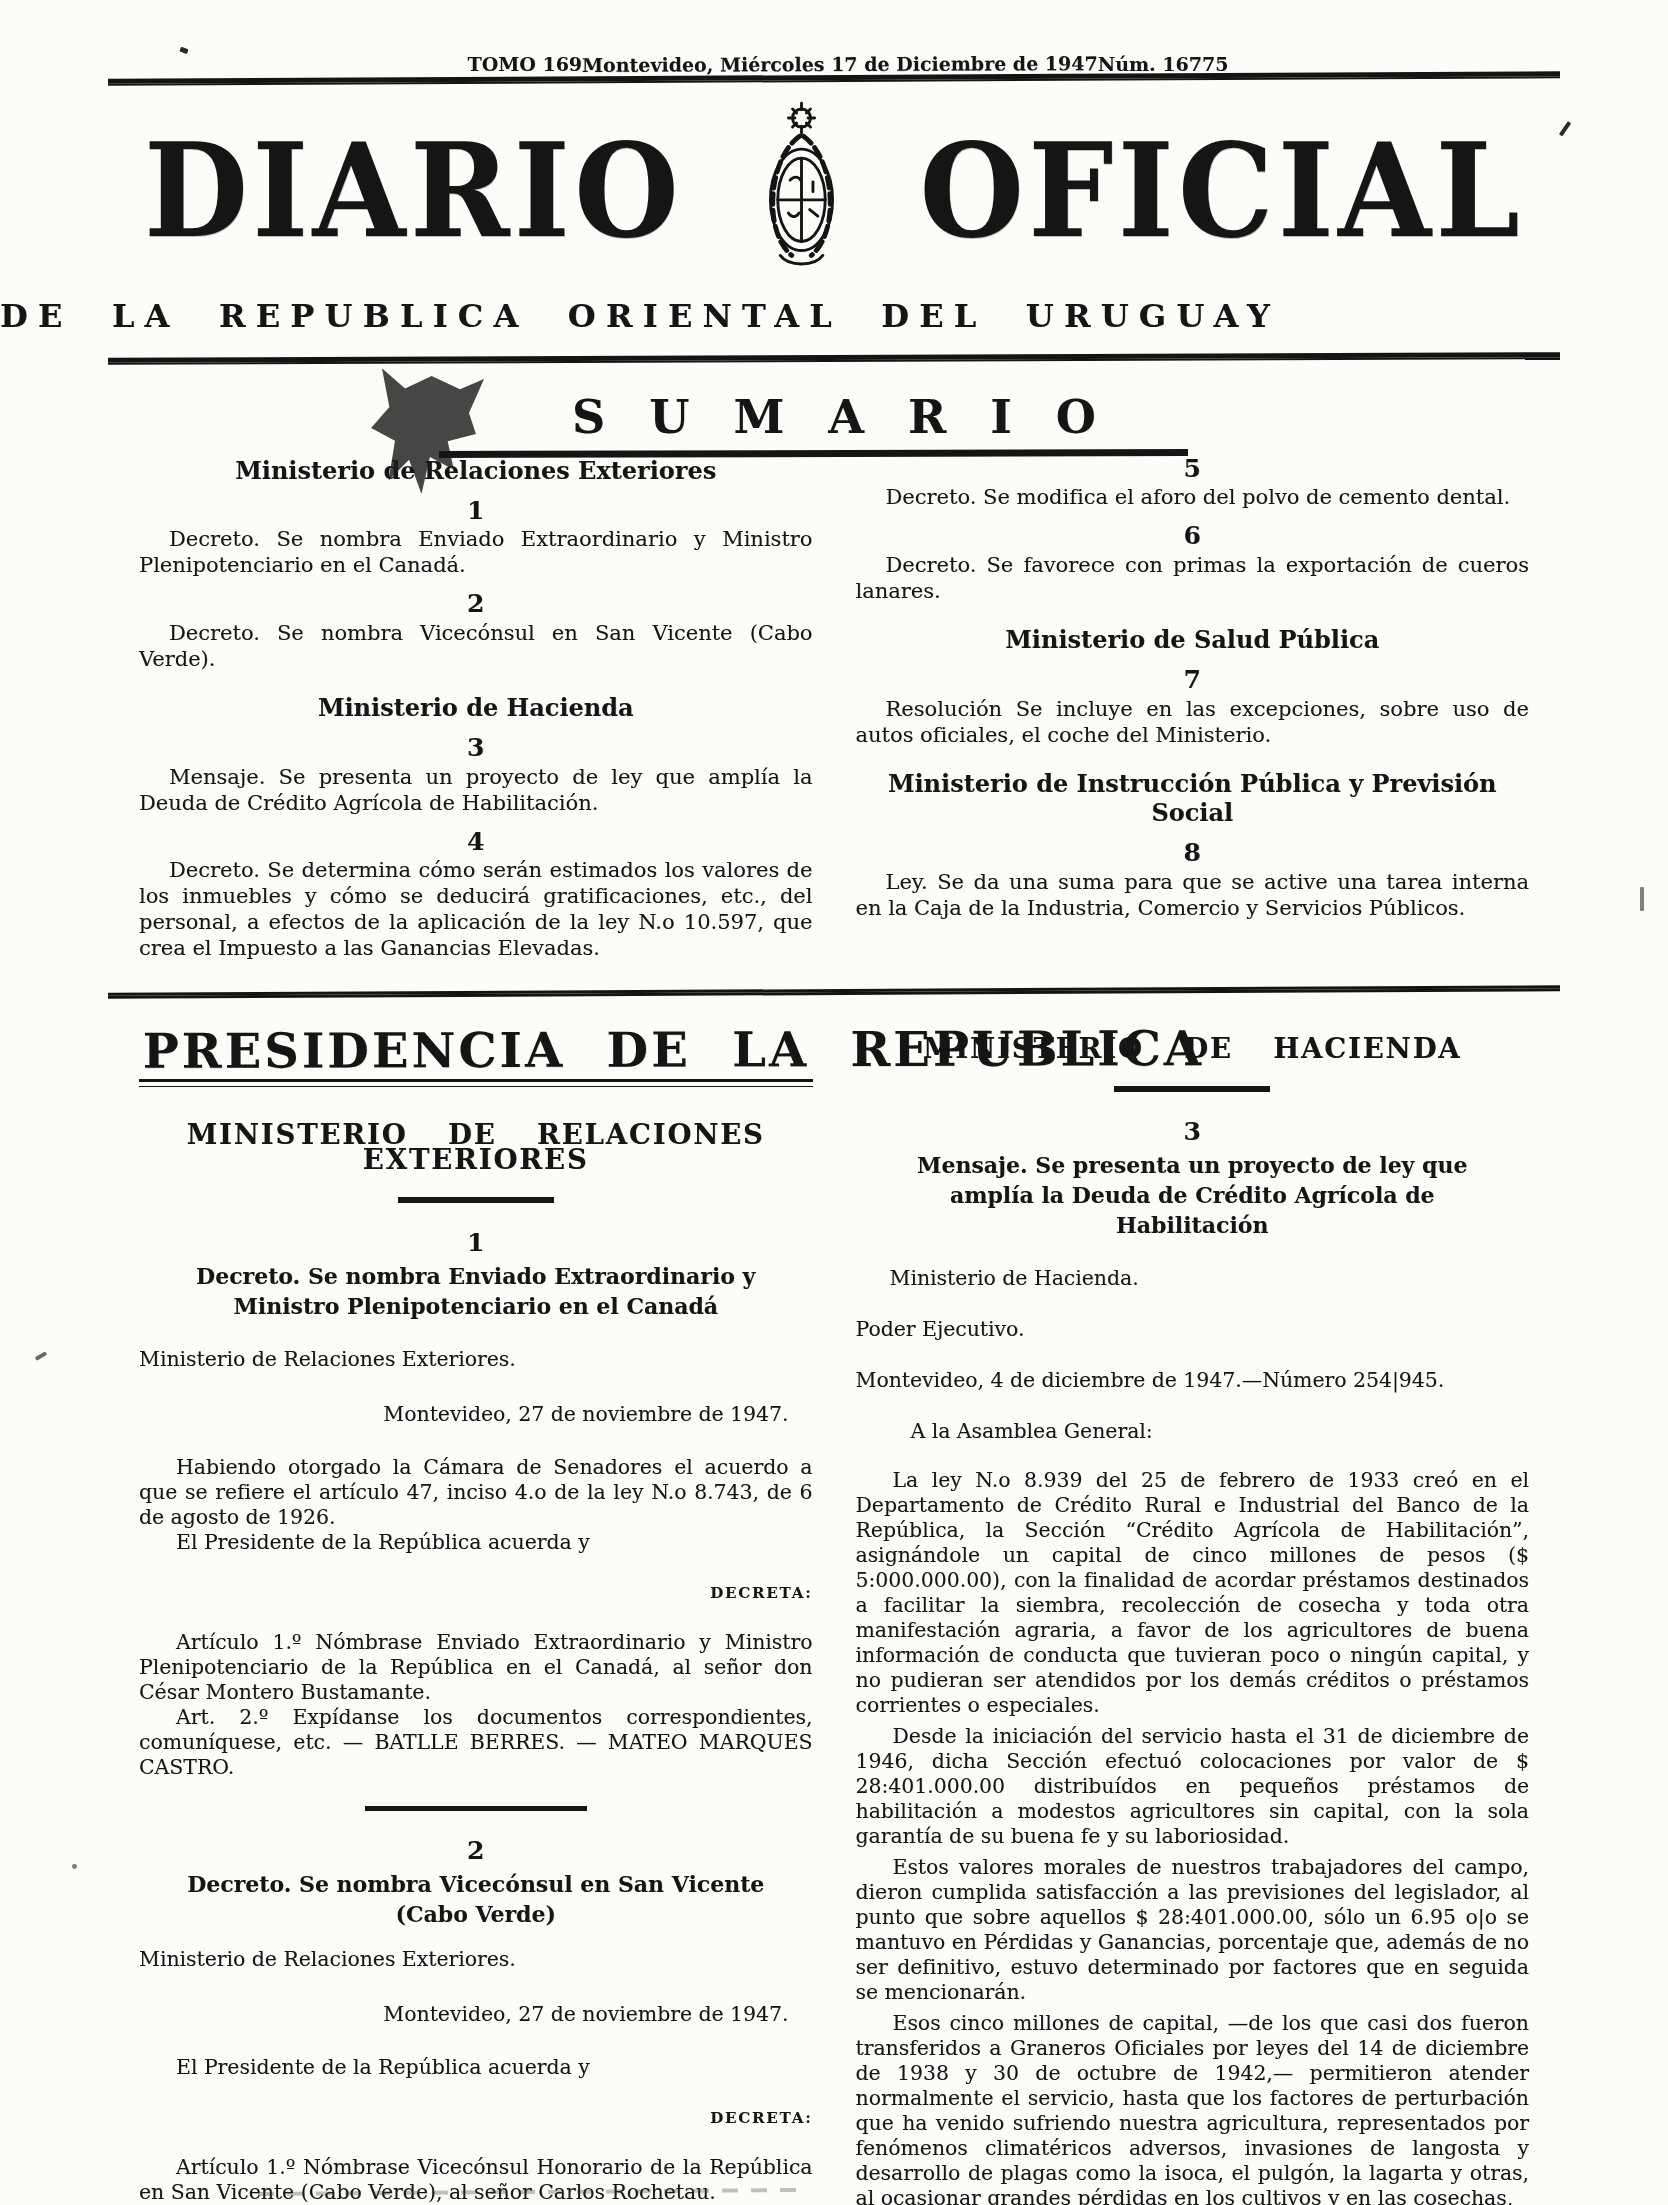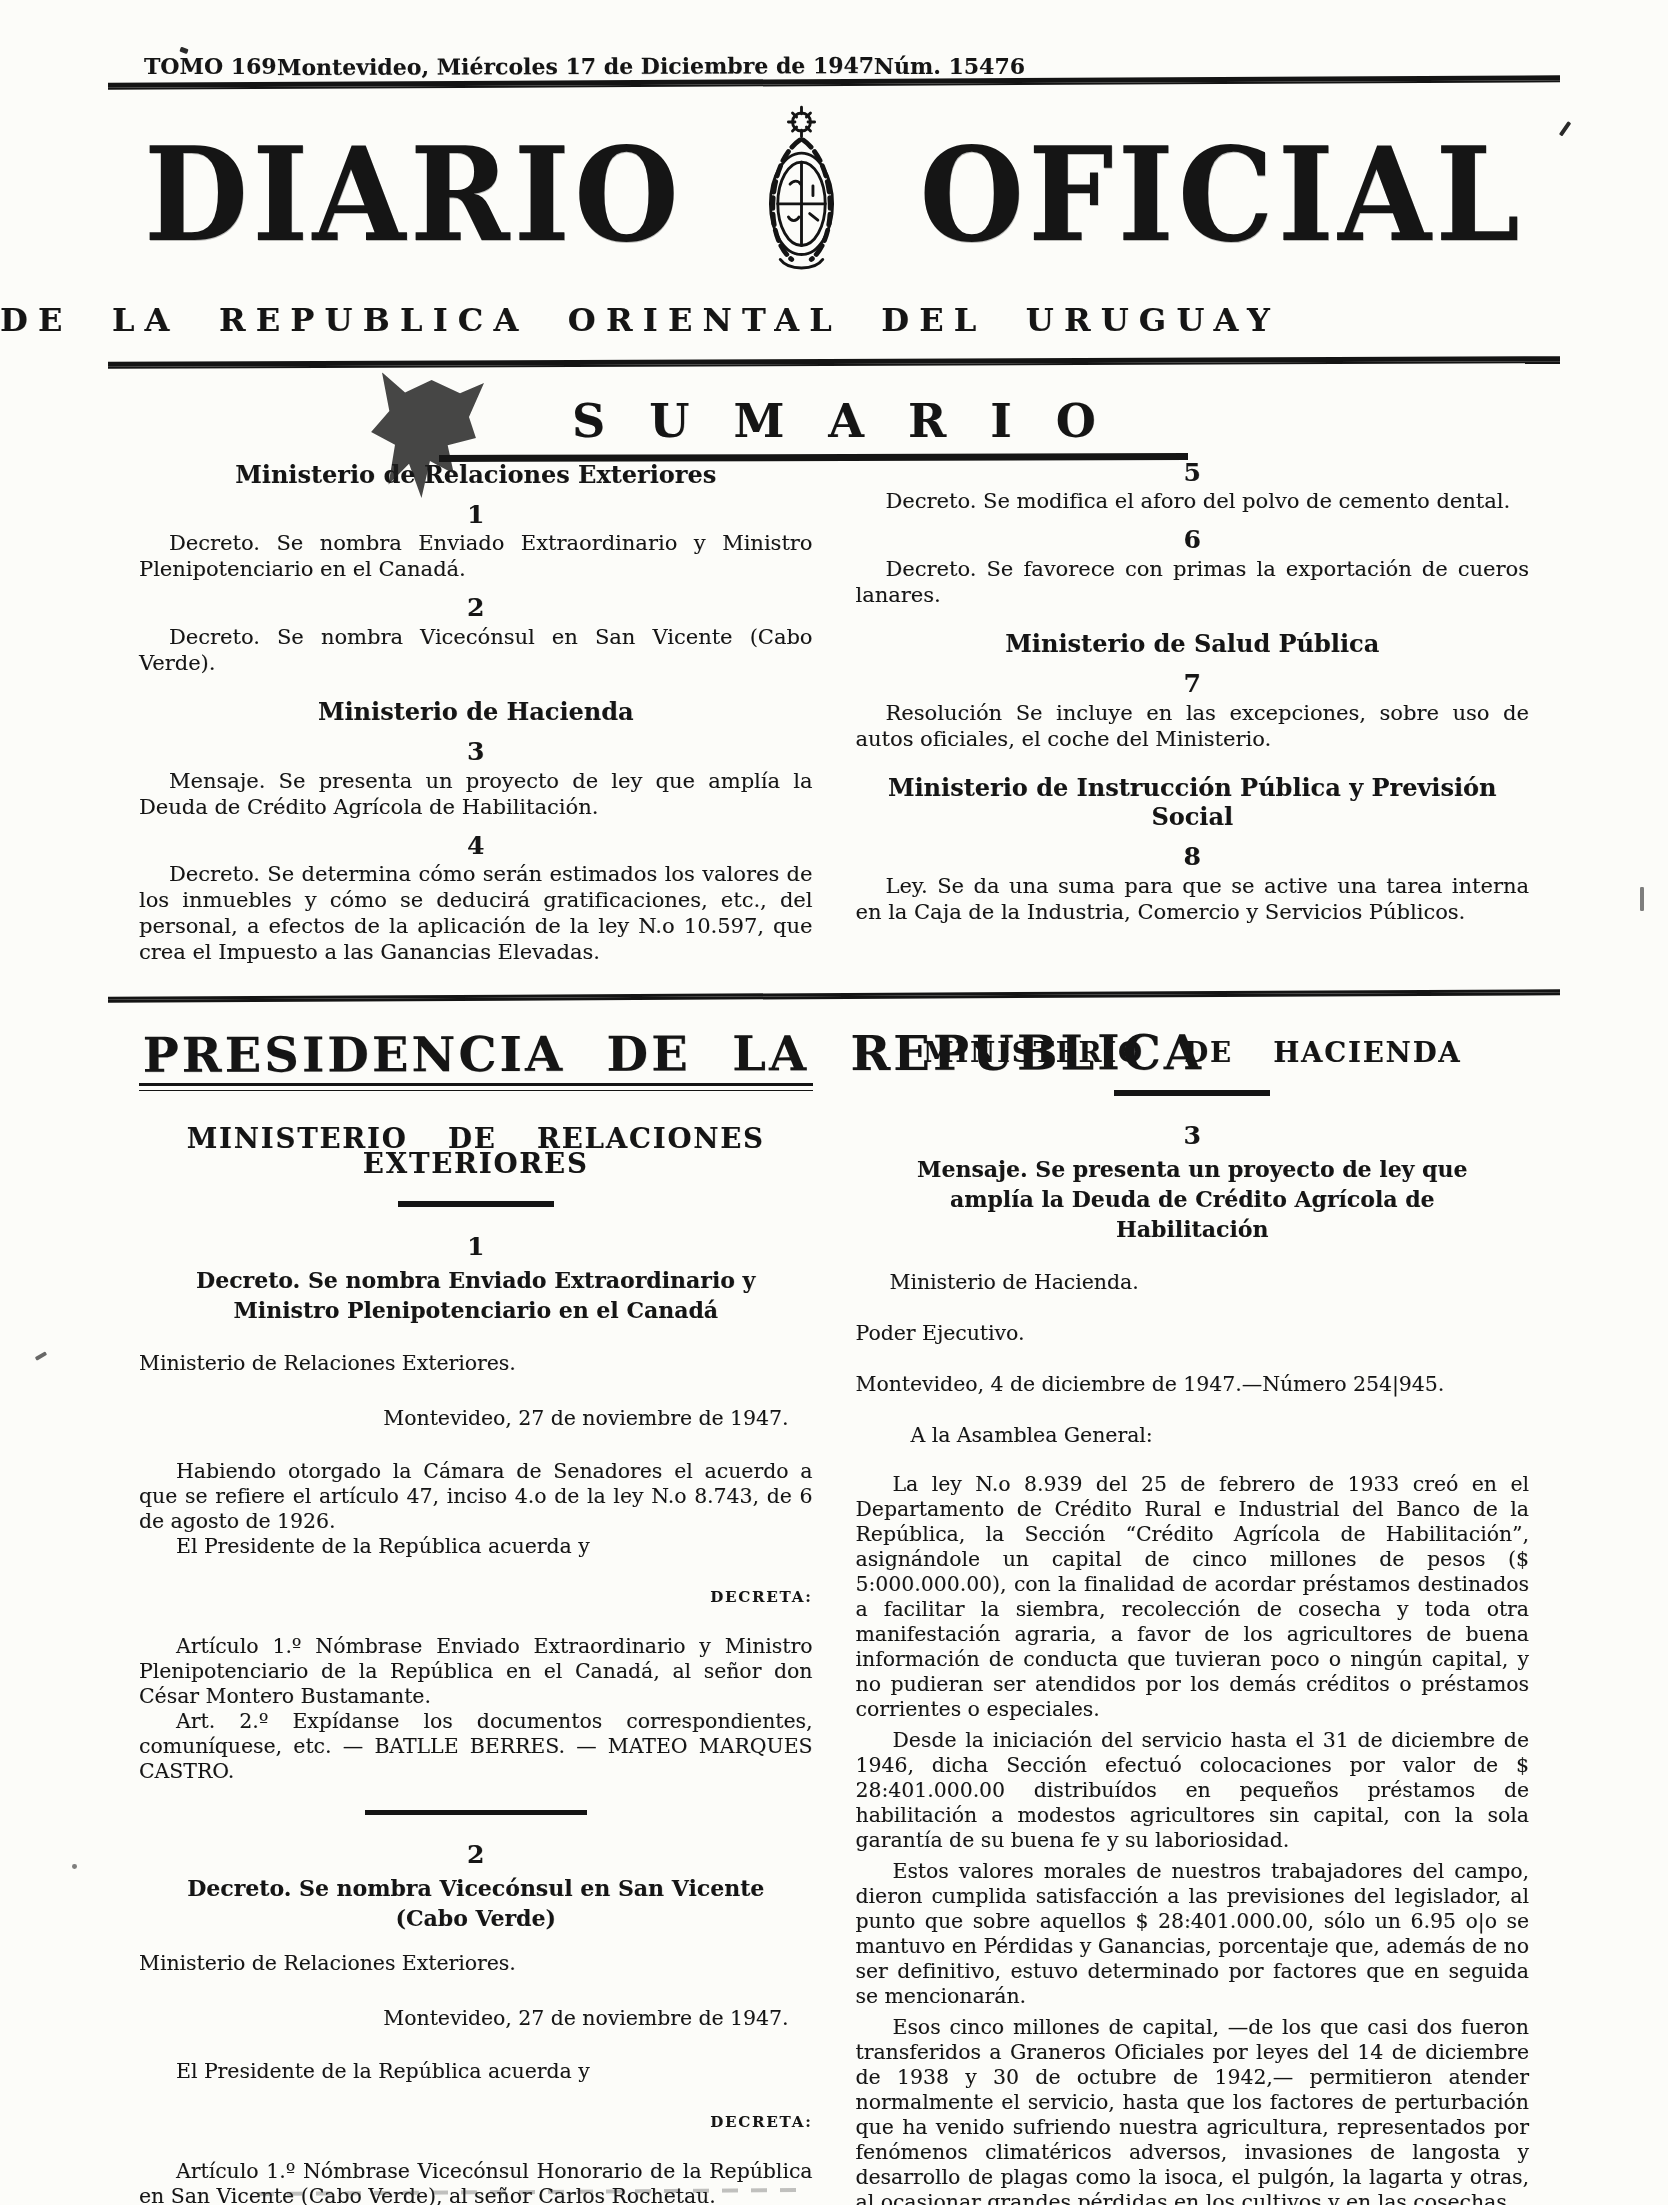--- a/index.html
+++ b/index.html
@@ -19,8 +19,8 @@
   .short-rule{width:156px;height:5.4px;background:#151515;margin:25px auto 0;}
   .sep-rule{width:222px;height:4.8px;background:#151515;margin:26px auto 0;}
   
-  .meta-row{display:flex;justify-content:flex-start;align-items:baseline;
-    padding:0 116px 0 144px;margin-top:53px;font-weight:bold;font-size:22px;}
+  .meta-row{display:flex;justify-content:center;align-items:baseline;
+    padding:0 116px 0 144px;margin-top:53px;font-weight:bold;font-size:19px;}
   .meta-row .date{transform:rotate(-0.2deg);}
   
   .masthead{display:flex;justify-content:space-between;align-items:center;padding:0 144px;margin-top:18px;}

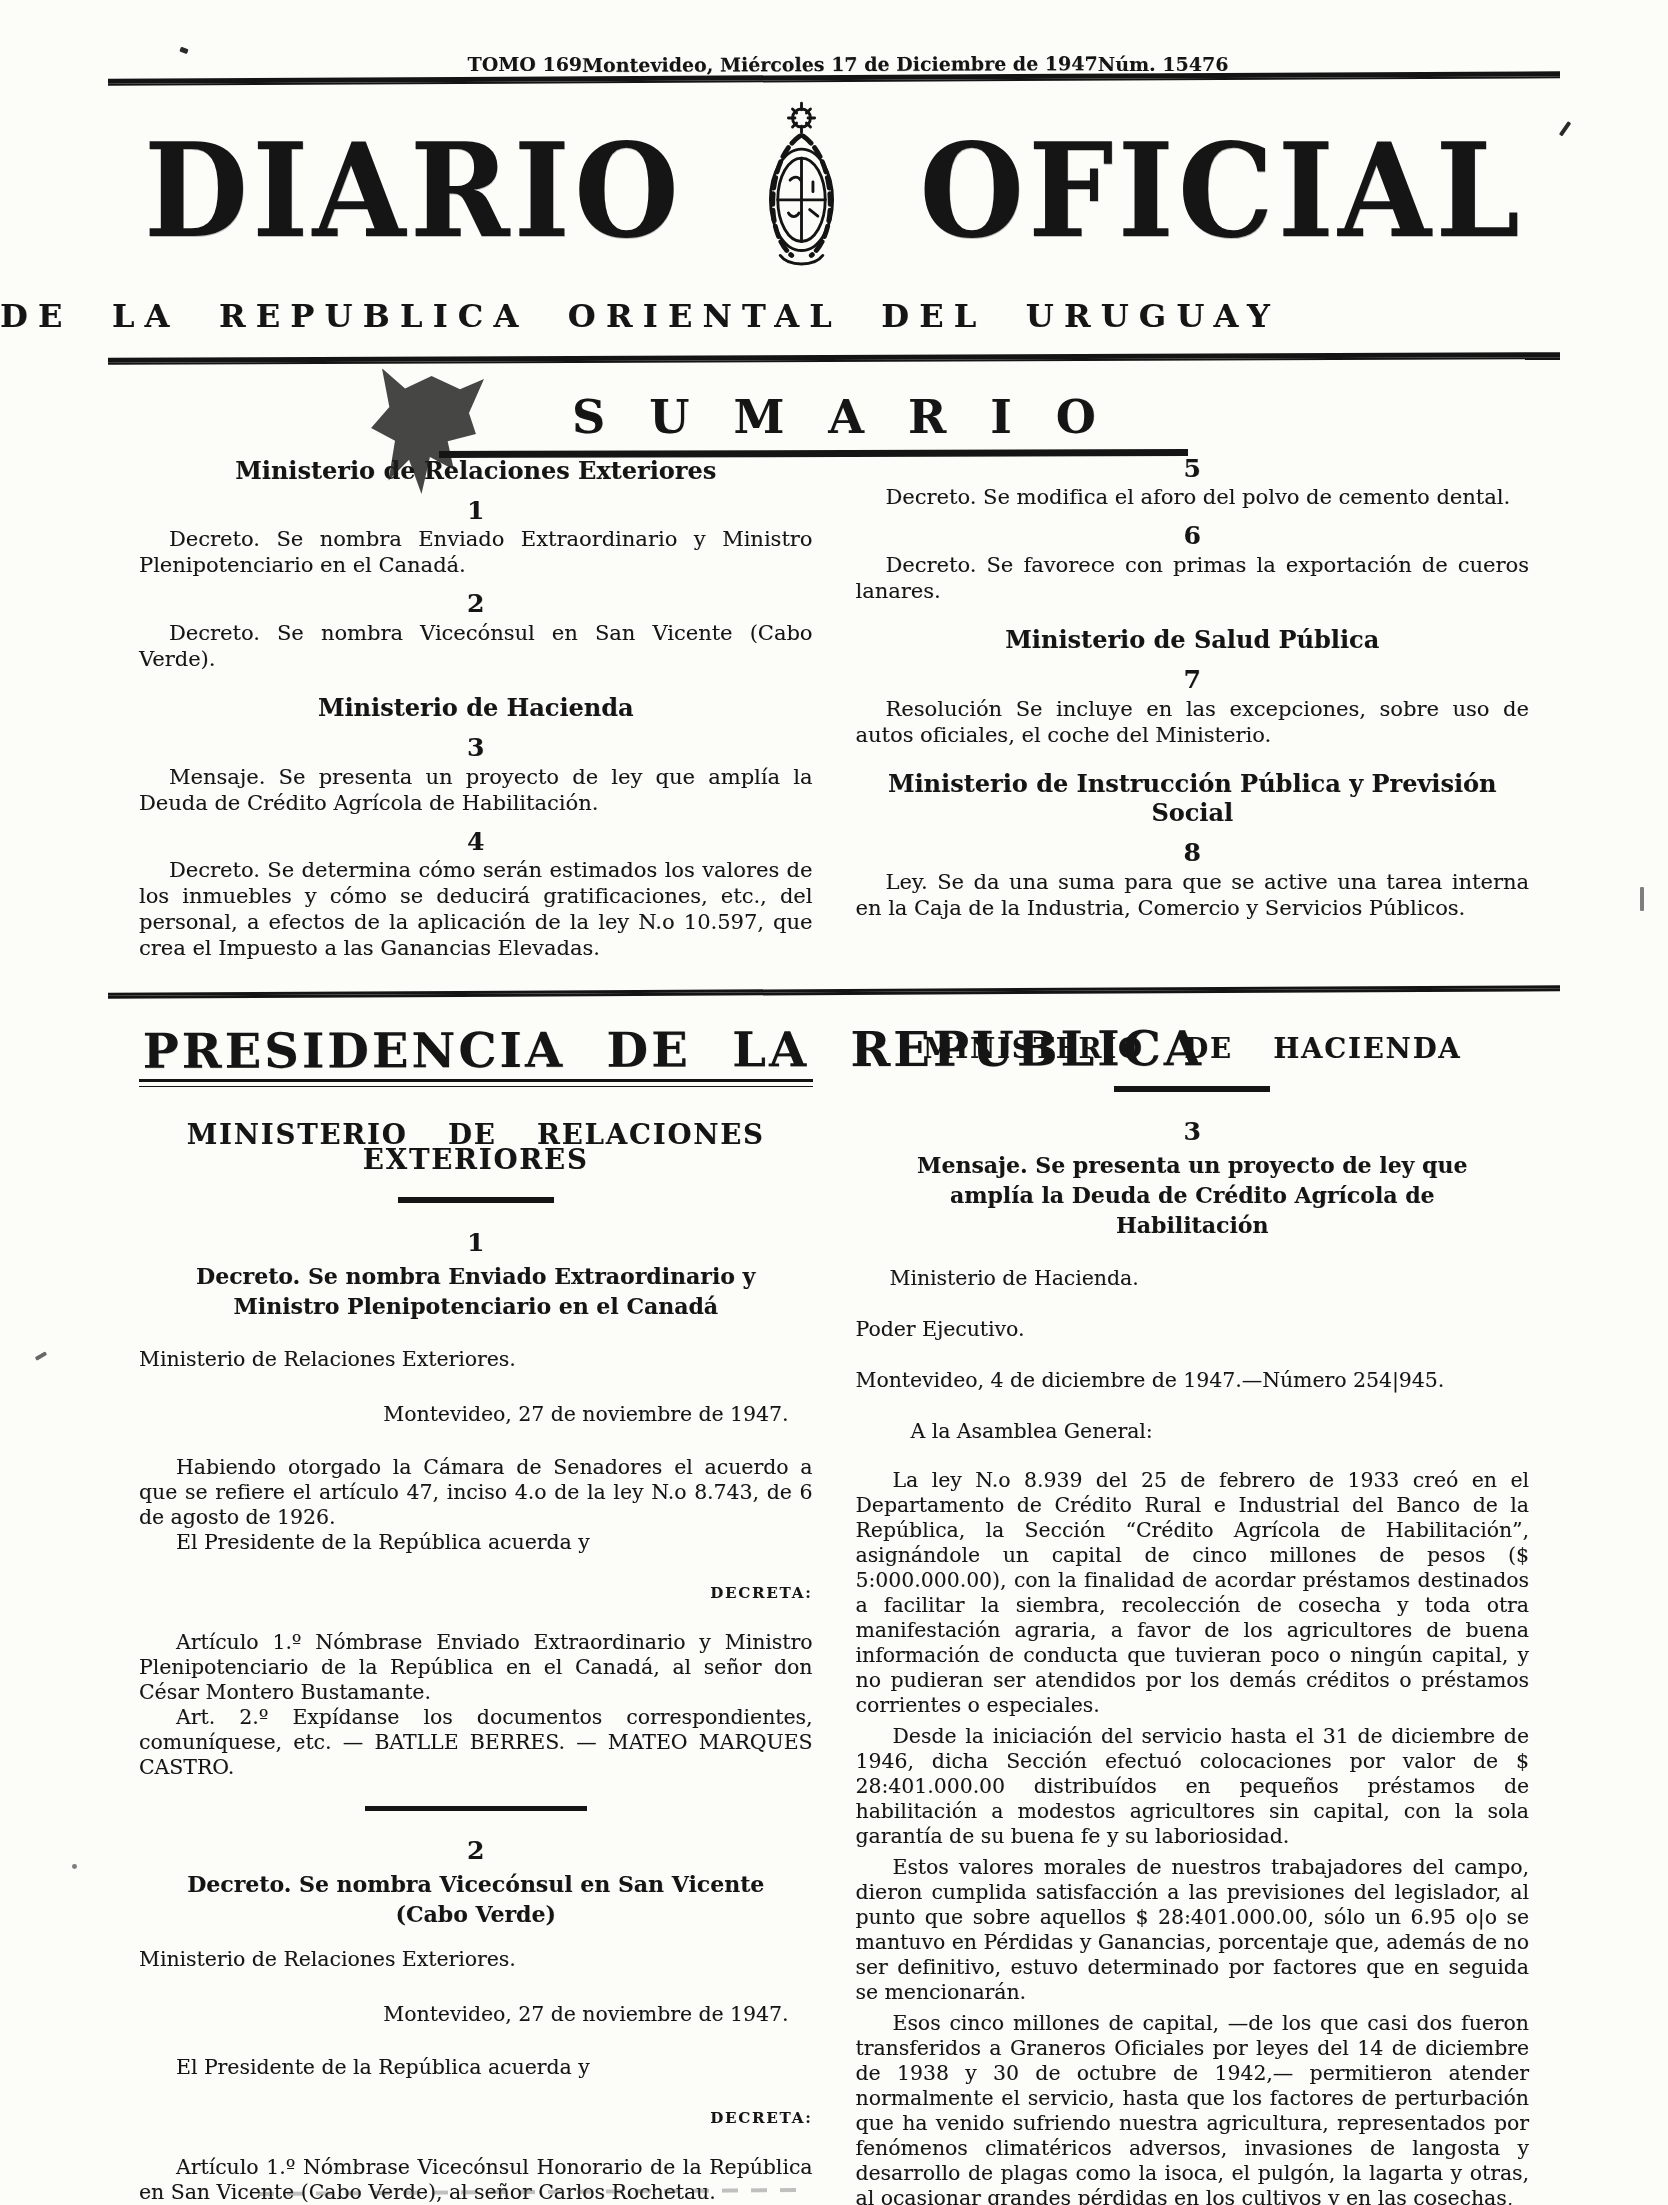--- a/index.html
+++ b/index.html
@@ -70,7 +70,7 @@
   <div class="meta-row">
     <span>TOMO 169</span>
     <span class="date">Montevideo, Miércoles 17 de Diciembre de 1947</span>
-    <span>Núm. 15476</span>
+    <span>Núm. 16775</span>
   </div>
   <div class="rule-dbl tilt-a"></div>
 

